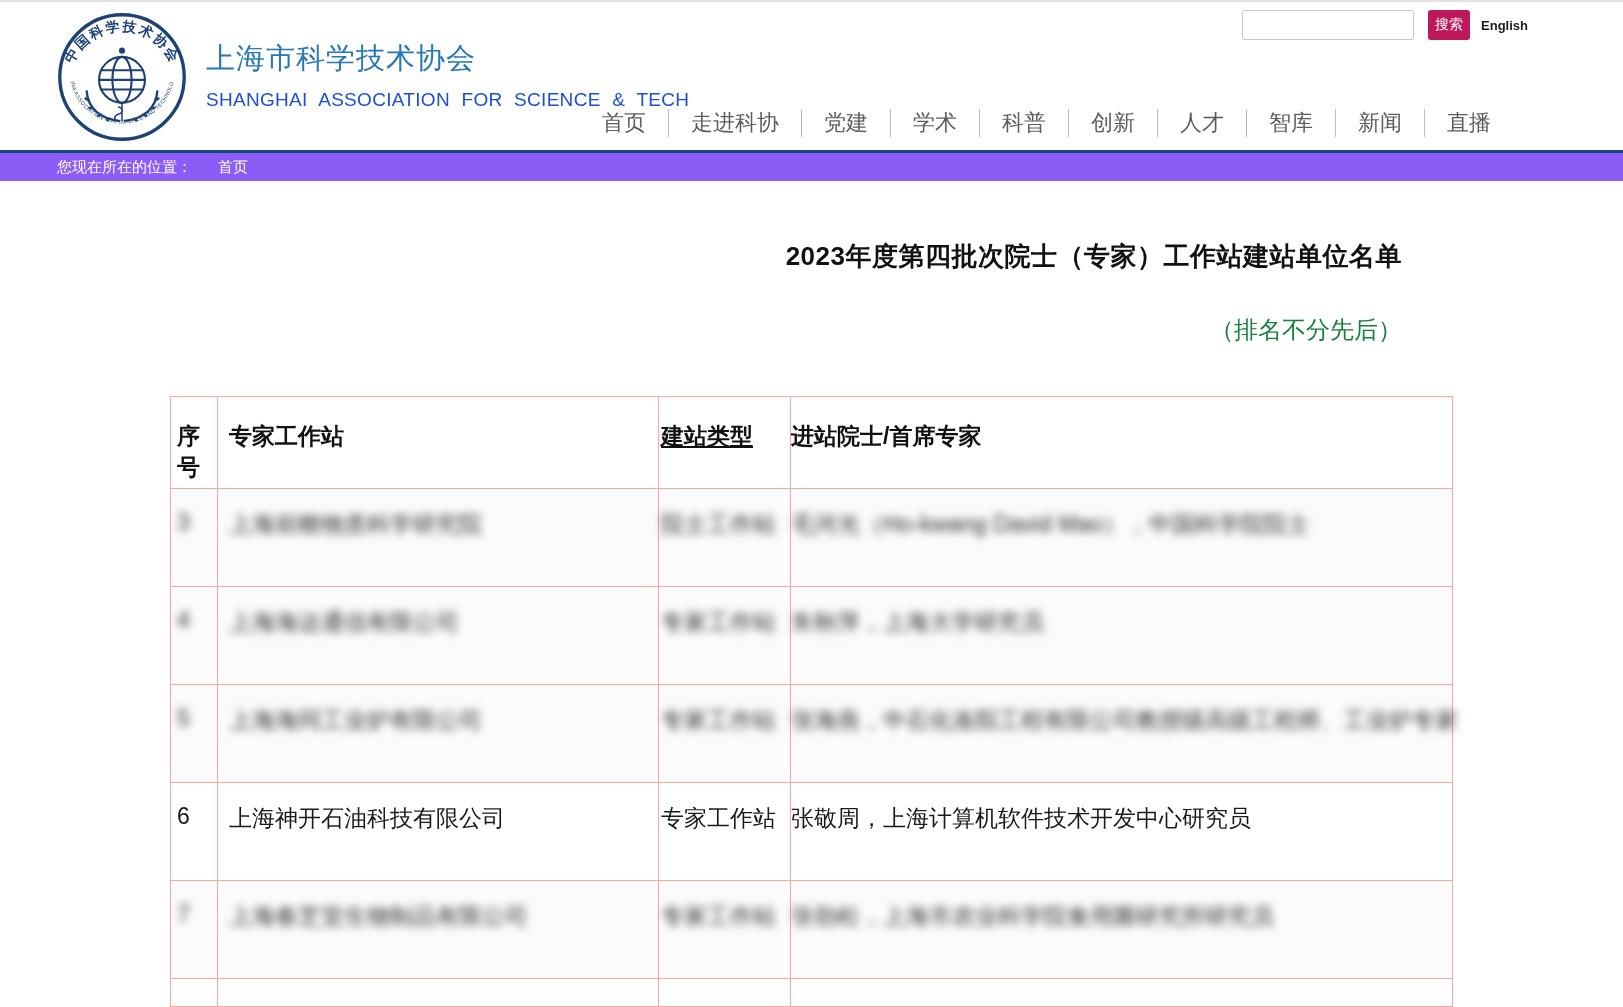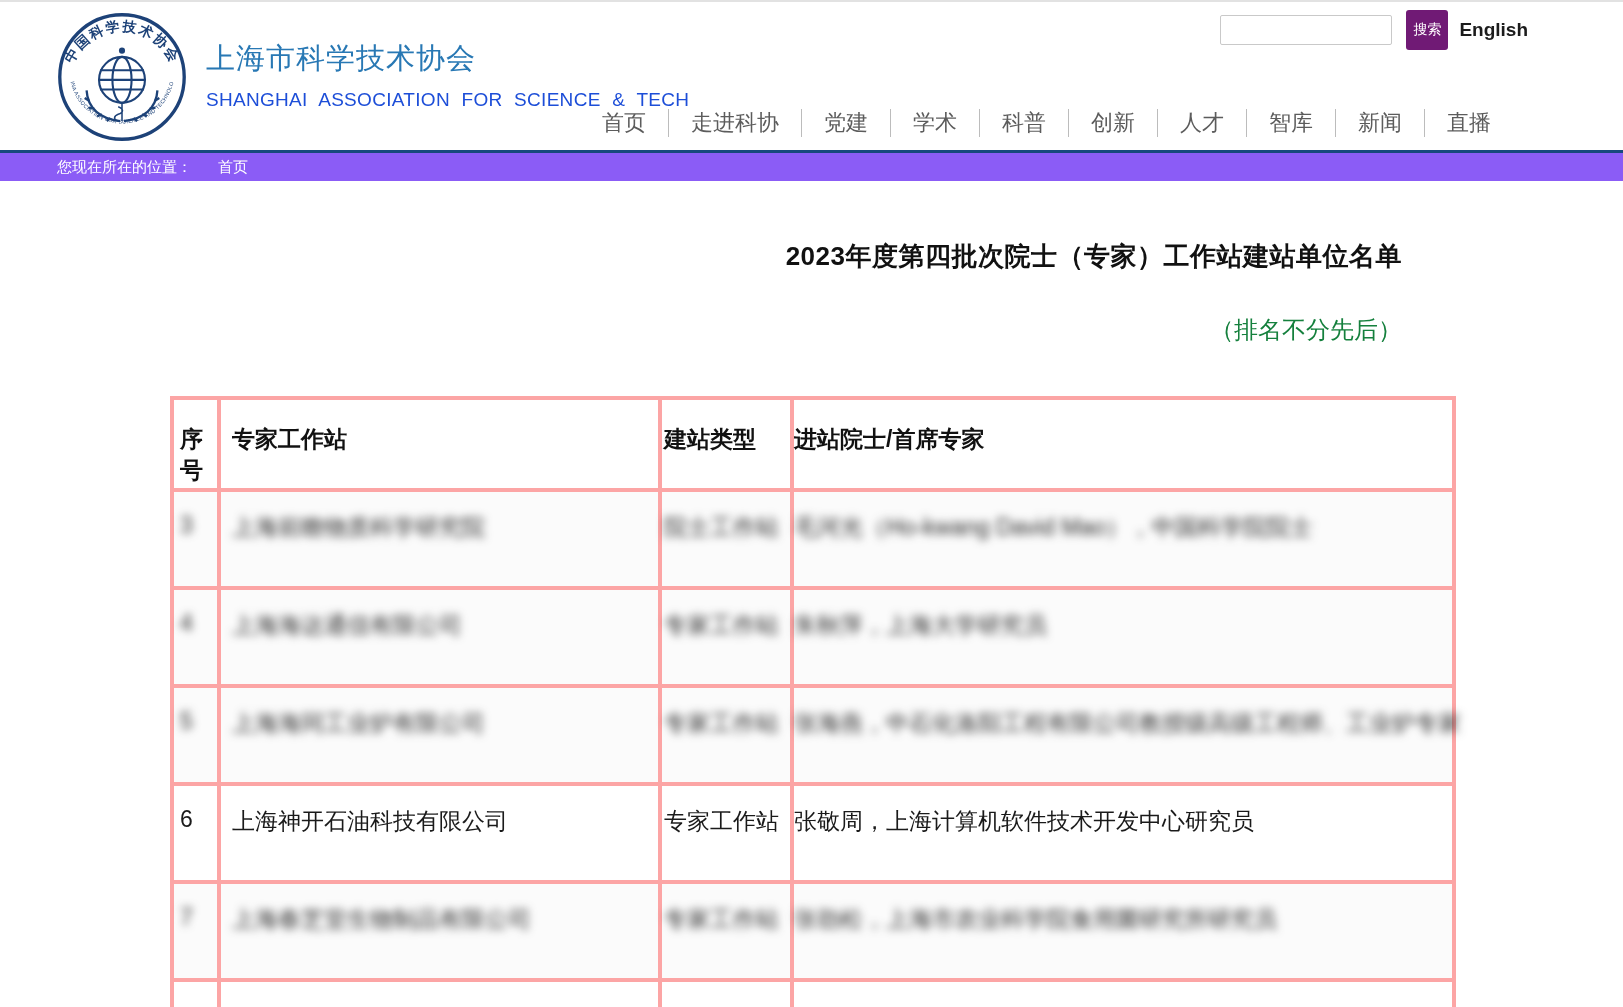--- a/index.html
+++ b/index.html
@@ -18,7 +18,7 @@
 
   .search-area { position:absolute; top:8px; right:95px; display:flex; align-items:center; }
   .search-input { width:172px; height:30px; border:1px solid #c9c9c9; border-radius:2px; outline:none; padding:0 6px; font-size:14px; }
-  .search-btn { height:40px; min-width:42px; margin-left:14px; border:none; border-radius:3px; background:#701a75; color:#fff; font-size:14px; cursor:pointer; font-family:inherit; }
+  .search-btn { height:30px; min-width:42px; margin-left:14px; border:none; border-radius:3px; background:#be185d; color:#fff; font-size:14px; cursor:pointer; font-family:inherit; }
   .english-link { margin-left:11px; font-size:19px; font-weight:bold; color:#1c1c1c; text-decoration:none; }
 
   nav { position:absolute; right:110px; bottom:12px; display:flex; align-items:center; }

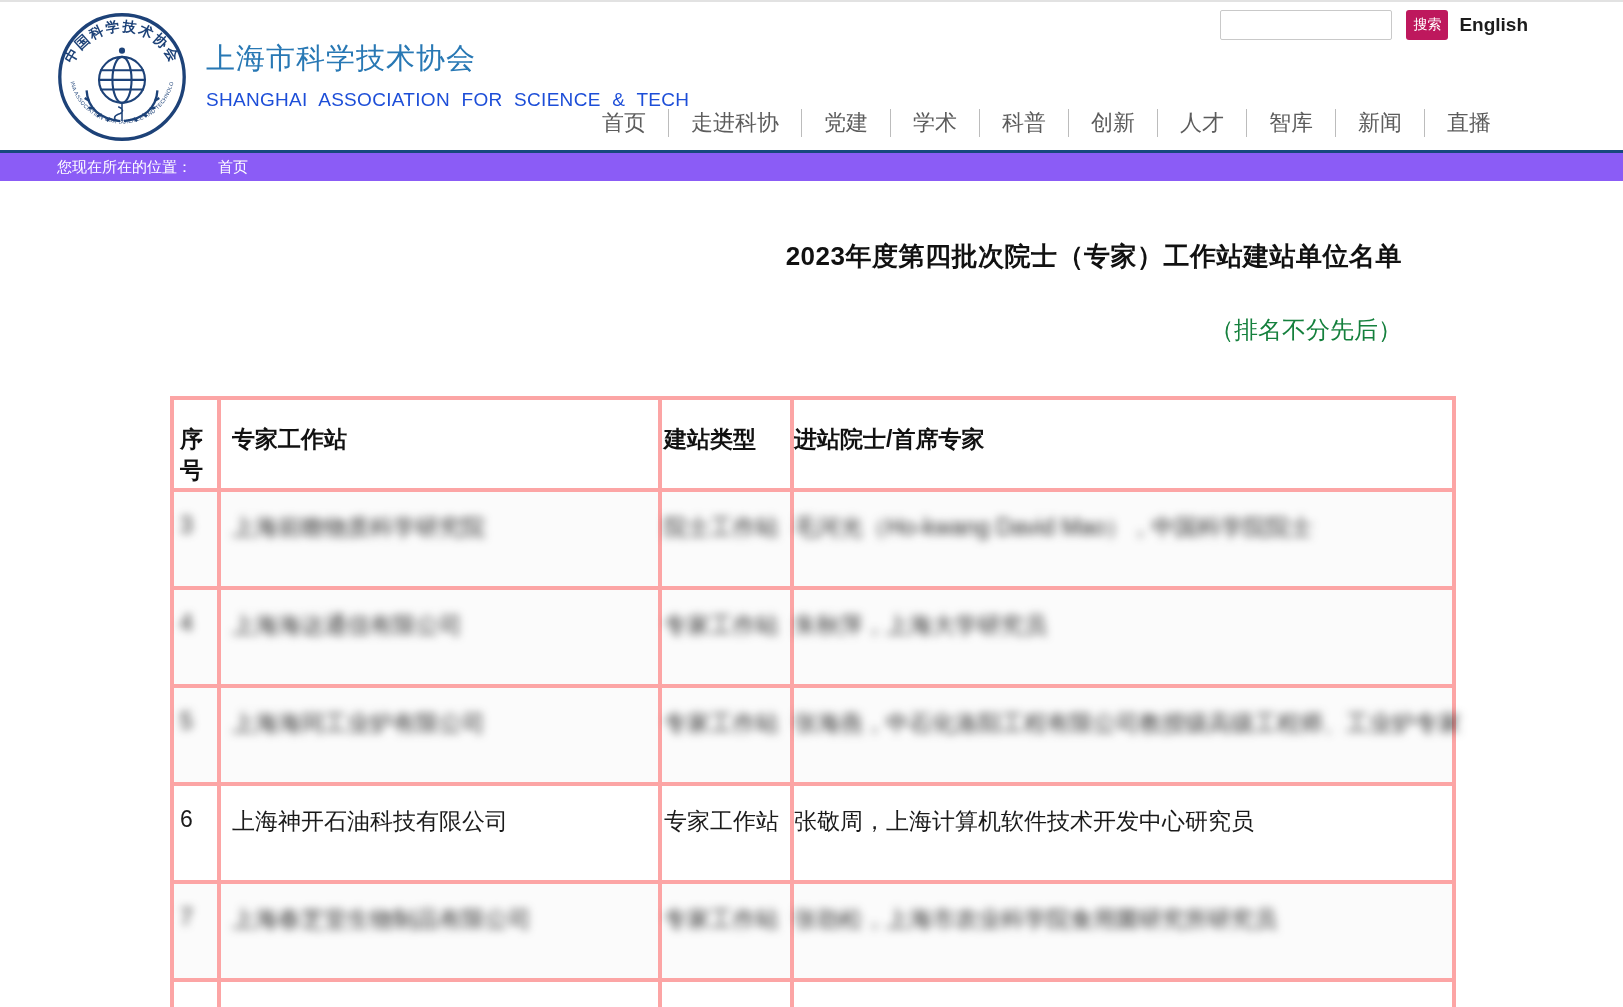--- a/index.html
+++ b/index.html
@@ -19,7 +19,7 @@
   .search-area { position:absolute; top:8px; right:95px; display:flex; align-items:center; }
   .search-input { width:172px; height:30px; border:1px solid #c9c9c9; border-radius:2px; outline:none; padding:0 6px; font-size:14px; }
   .search-btn { height:30px; min-width:42px; margin-left:14px; border:none; border-radius:3px; background:#be185d; color:#fff; font-size:14px; cursor:pointer; font-family:inherit; }
-  .english-link { margin-left:11px; font-size:19px; font-weight:bold; color:#1c1c1c; text-decoration:none; }
+  .english-link { margin-left:11px; font-size:13px; font-weight:bold; color:#1c1c1c; text-decoration:none; }
 
   nav { position:absolute; right:110px; bottom:12px; display:flex; align-items:center; }
   nav a { font-size:22px; color:#5c5c5c; text-decoration:none; padding:0 22px; white-space:nowrap; }

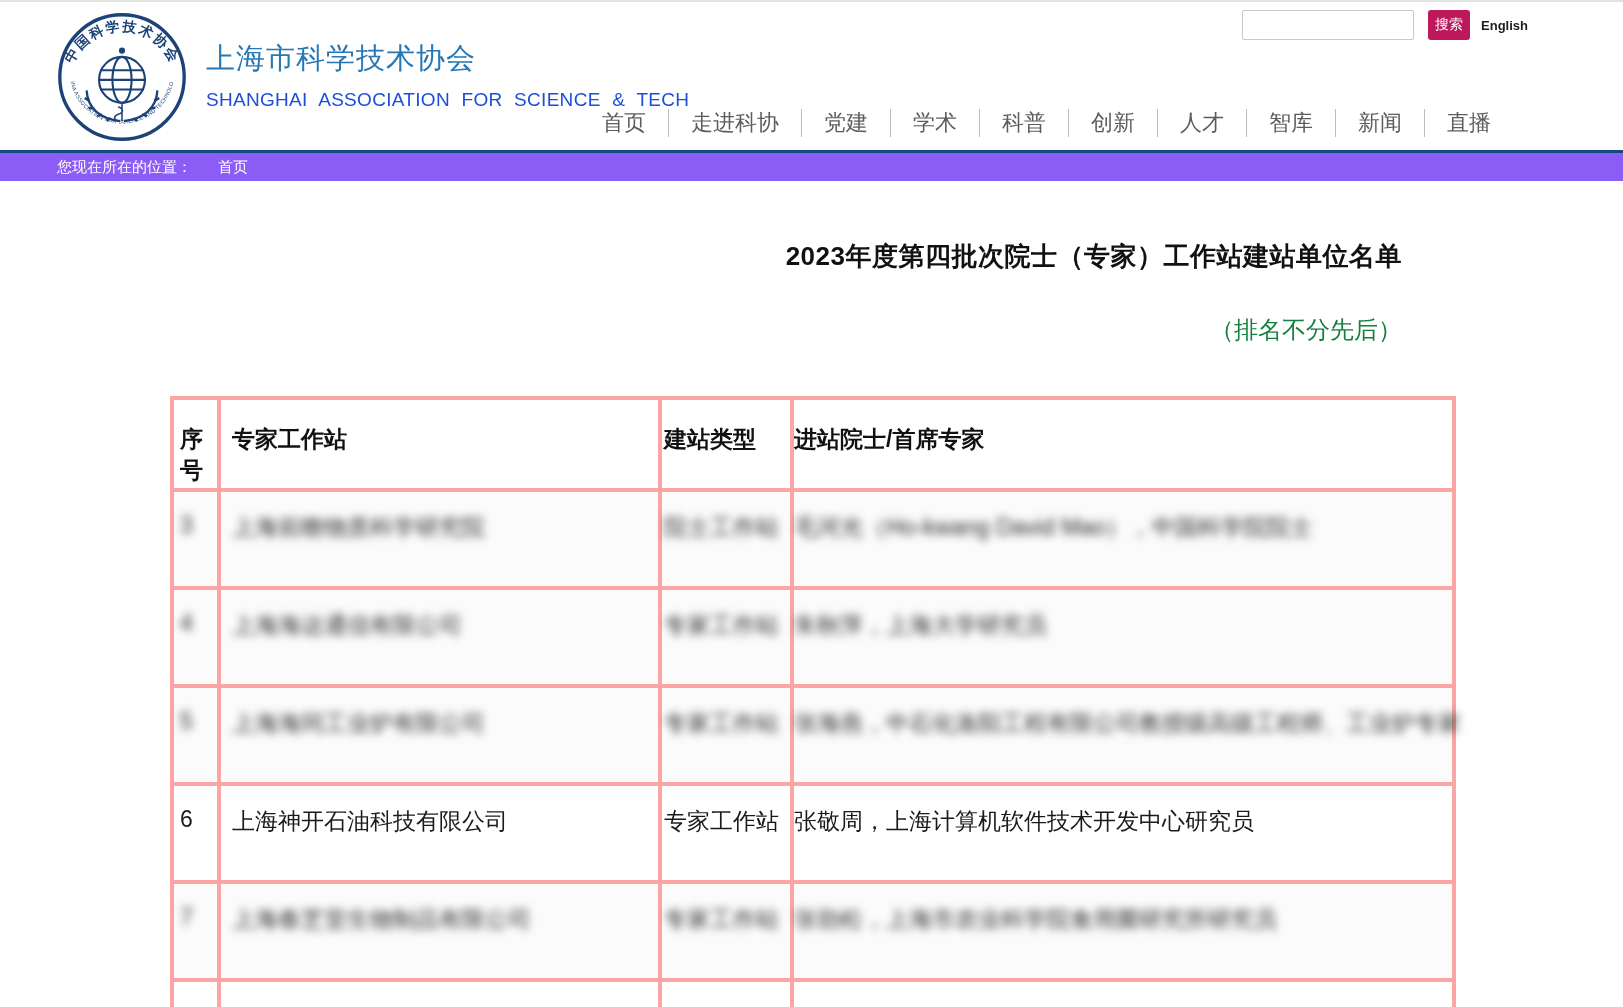--- a/index.html
+++ b/index.html
@@ -37,7 +37,7 @@
   .subtitle { margin-top:40px; font-size:24px; line-height:32px; color:#15803d; }
 
   table { margin-top:50px; width:1282px; border-collapse:collapse; table-layout:fixed; background:#fff; }
-  th, td { border:4px solid #fca5a5; vertical-align:top; text-align:left; font-weight:normal; }
+  th, td { border:1px solid #fca5a5; vertical-align:top; text-align:left; font-weight:normal; }
   th { height:92px; padding-top:24px; font-size:23px; font-weight:bold; color:#111; }
   td { height:98px; padding-top:20px; font-size:23px; color:#1a1a1a; overflow:visible; }
   .c-no { padding-left:6px; }

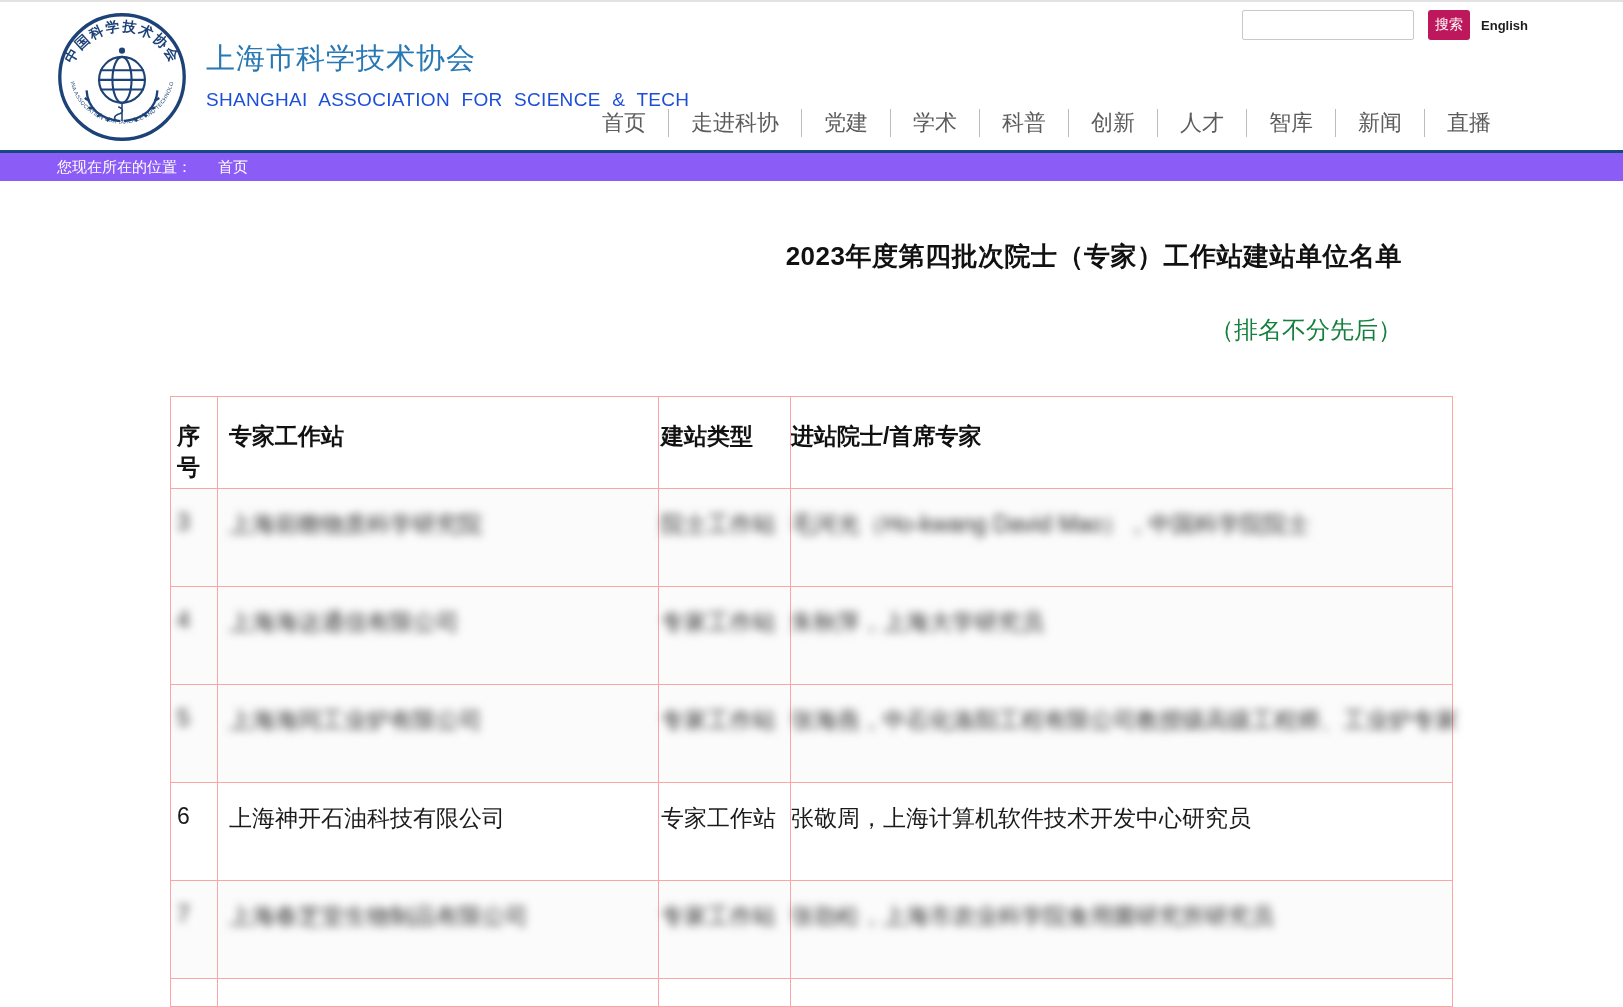--- a/index.html
+++ b/index.html
@@ -42,7 +42,7 @@
   td { height:98px; padding-top:20px; font-size:23px; color:#1a1a1a; overflow:visible; }
   .c-no { padding-left:6px; }
   .c-unit { padding-left:11px; }
-  .c-type { padding-left:2px; }
+  .c-type { padding-left:2px;text-decoration:underline; }
   .c-expert { padding-left:0; }
   td span { display:inline-block; white-space:nowrap; }
   tr.blurred { background:#fbfbfb; }

